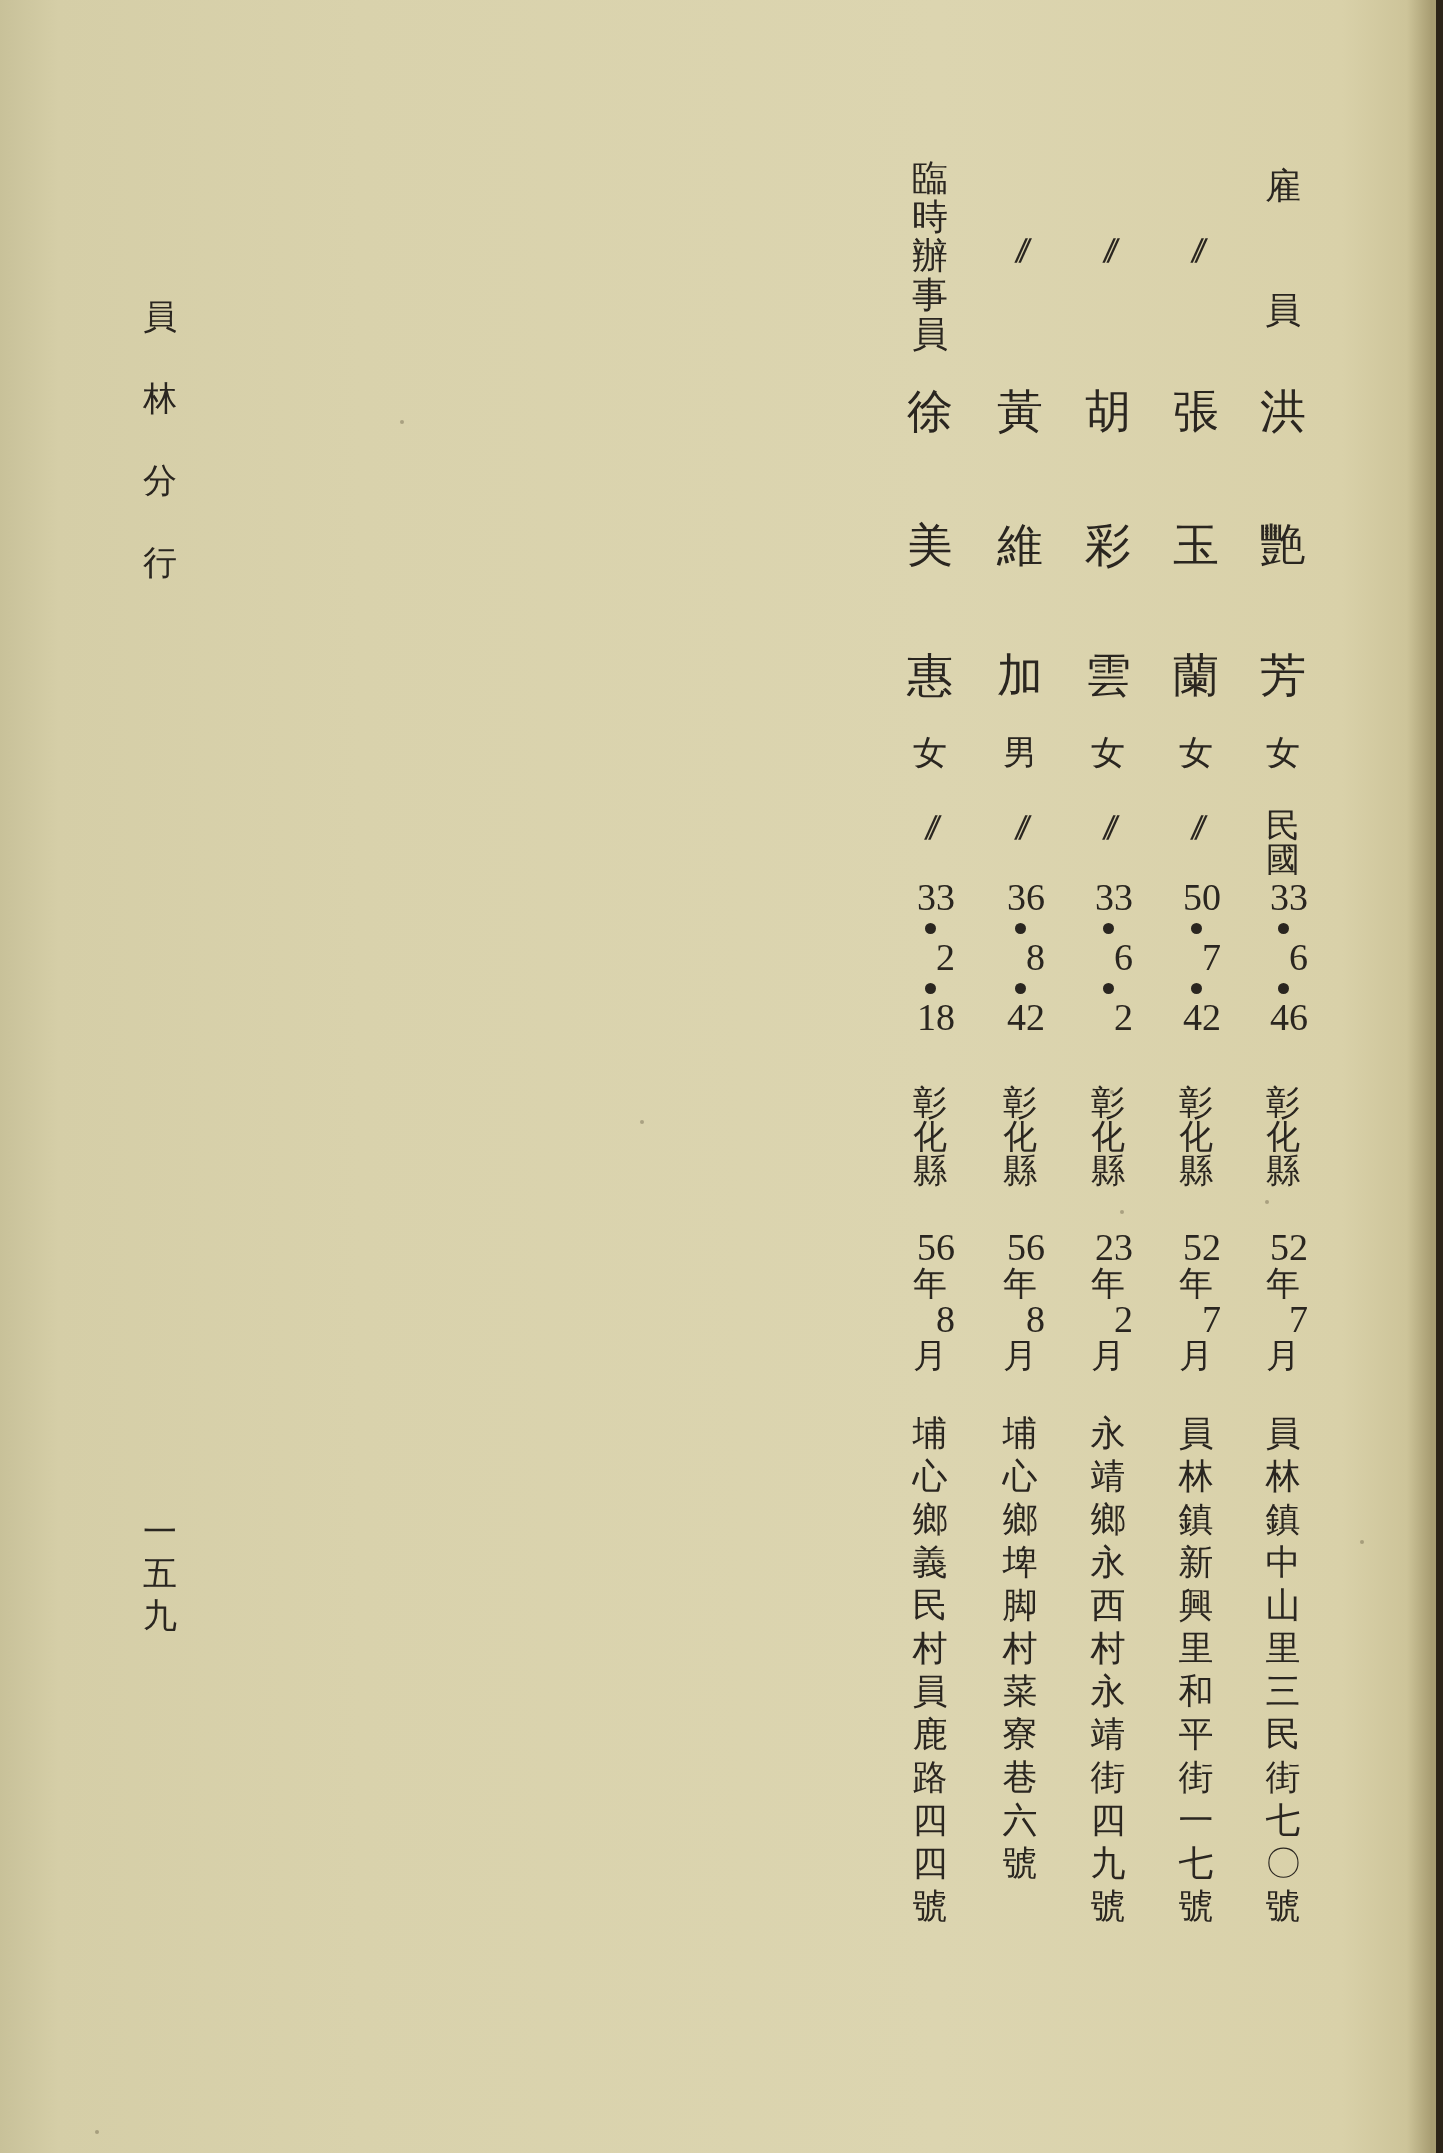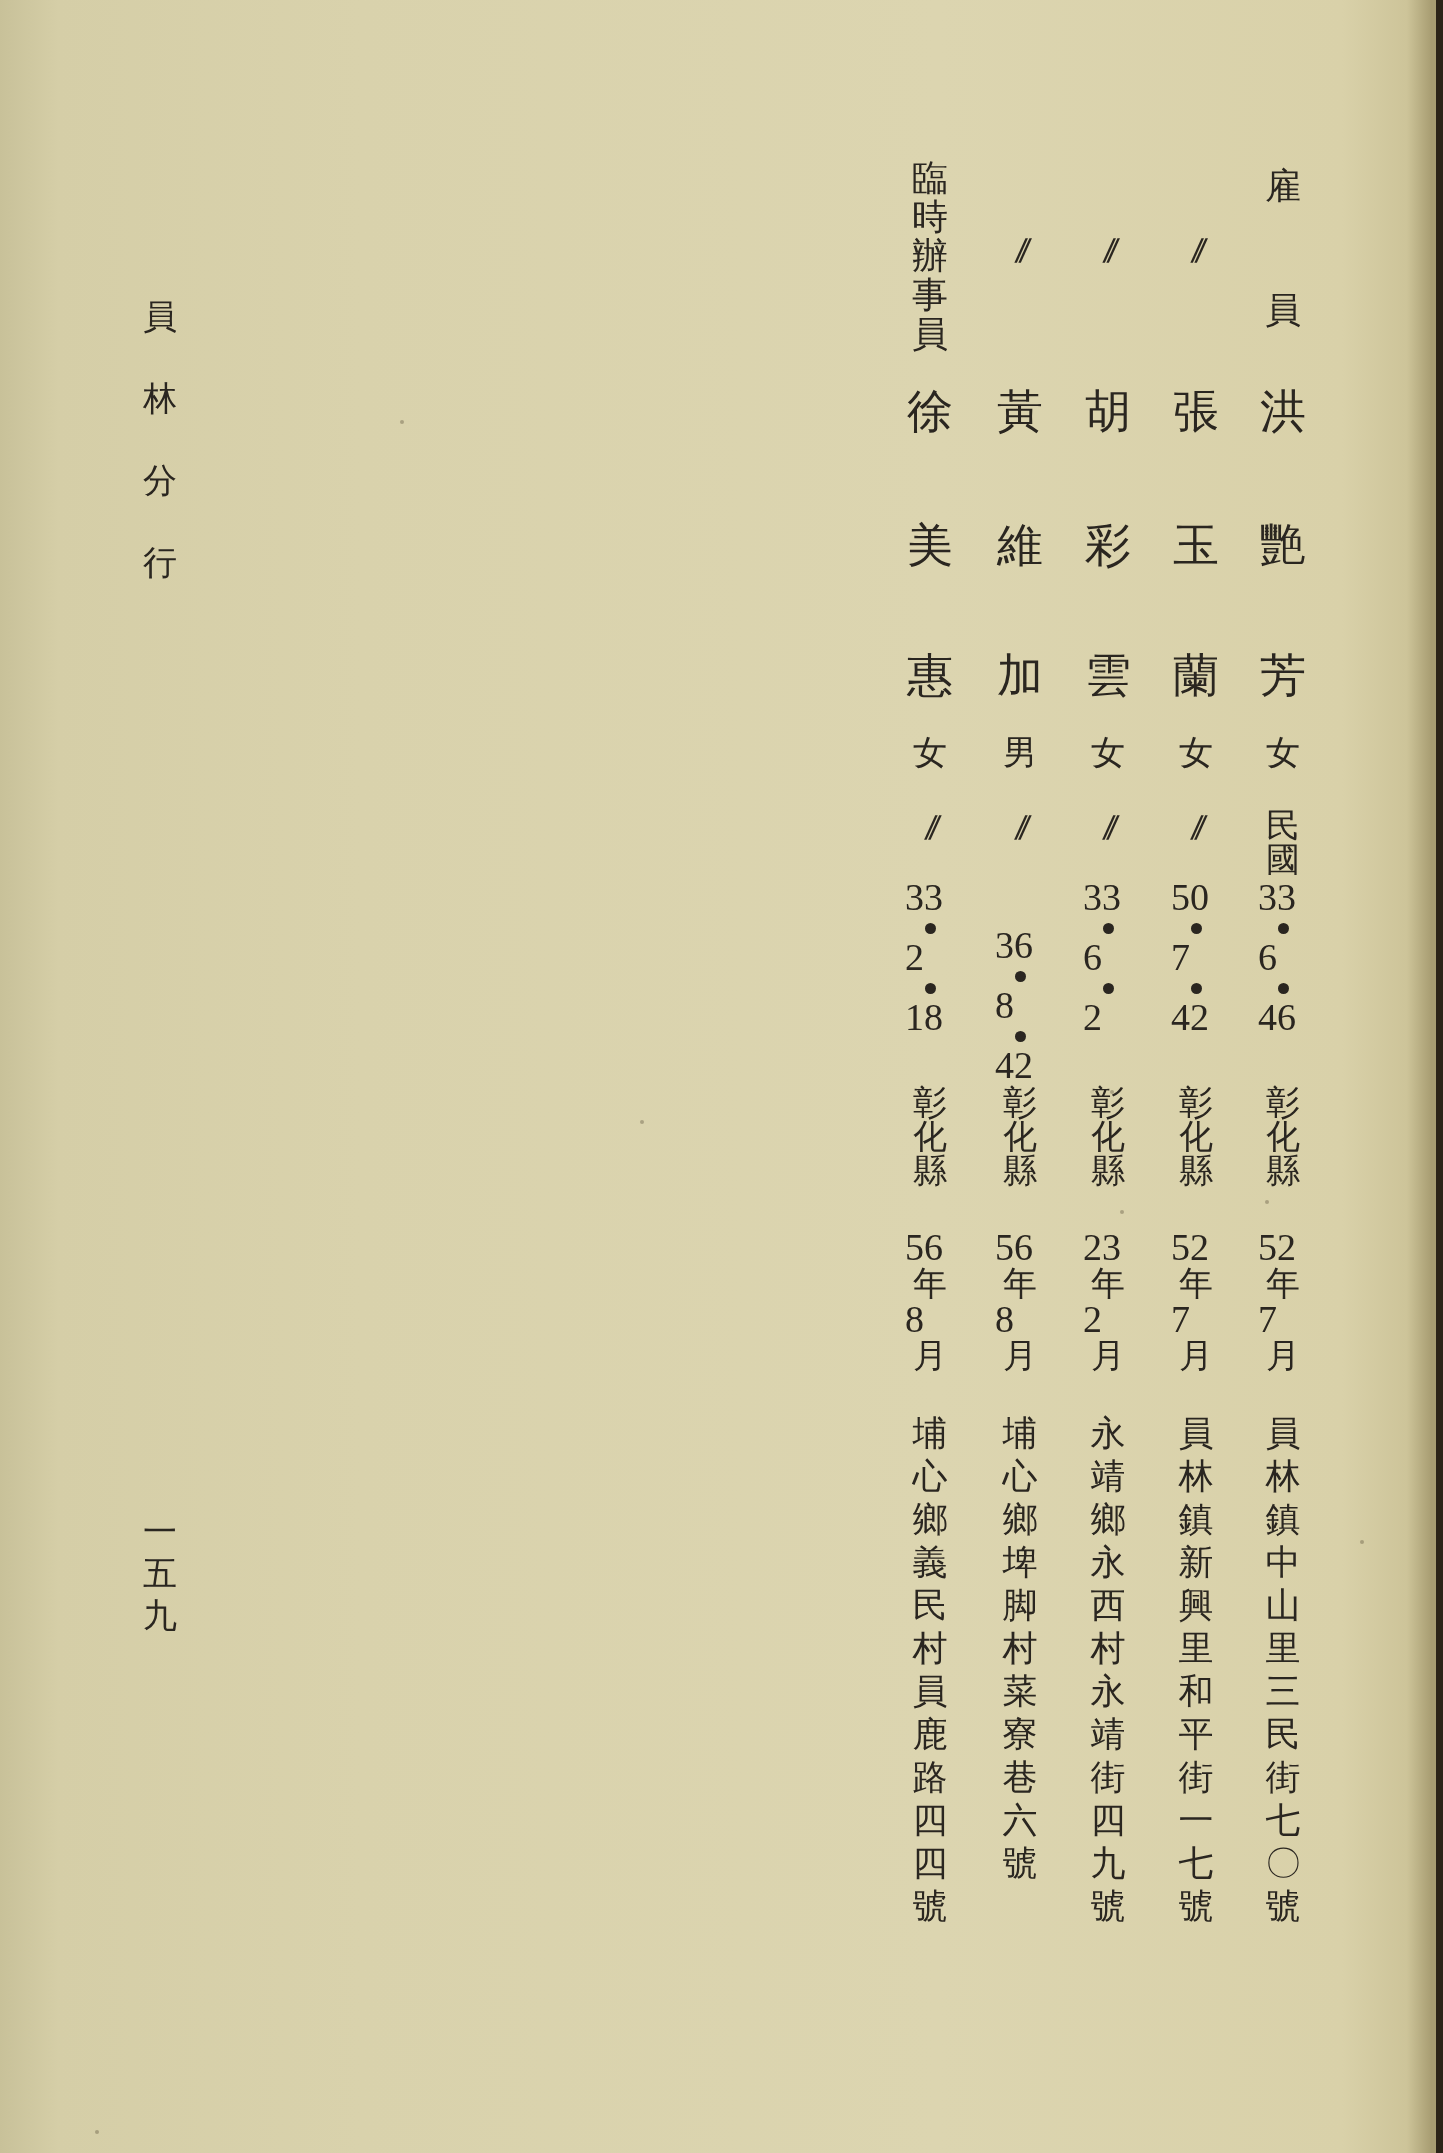--- a/index.html
+++ b/index.html
@@ -59,7 +59,7 @@
       font-family: "Liberation Serif", serif;
       font-size: 38px;
       display: block;
-      text-align: left;
+      text-align: right;
       height: 38px;
       line-height: 38px;
     }

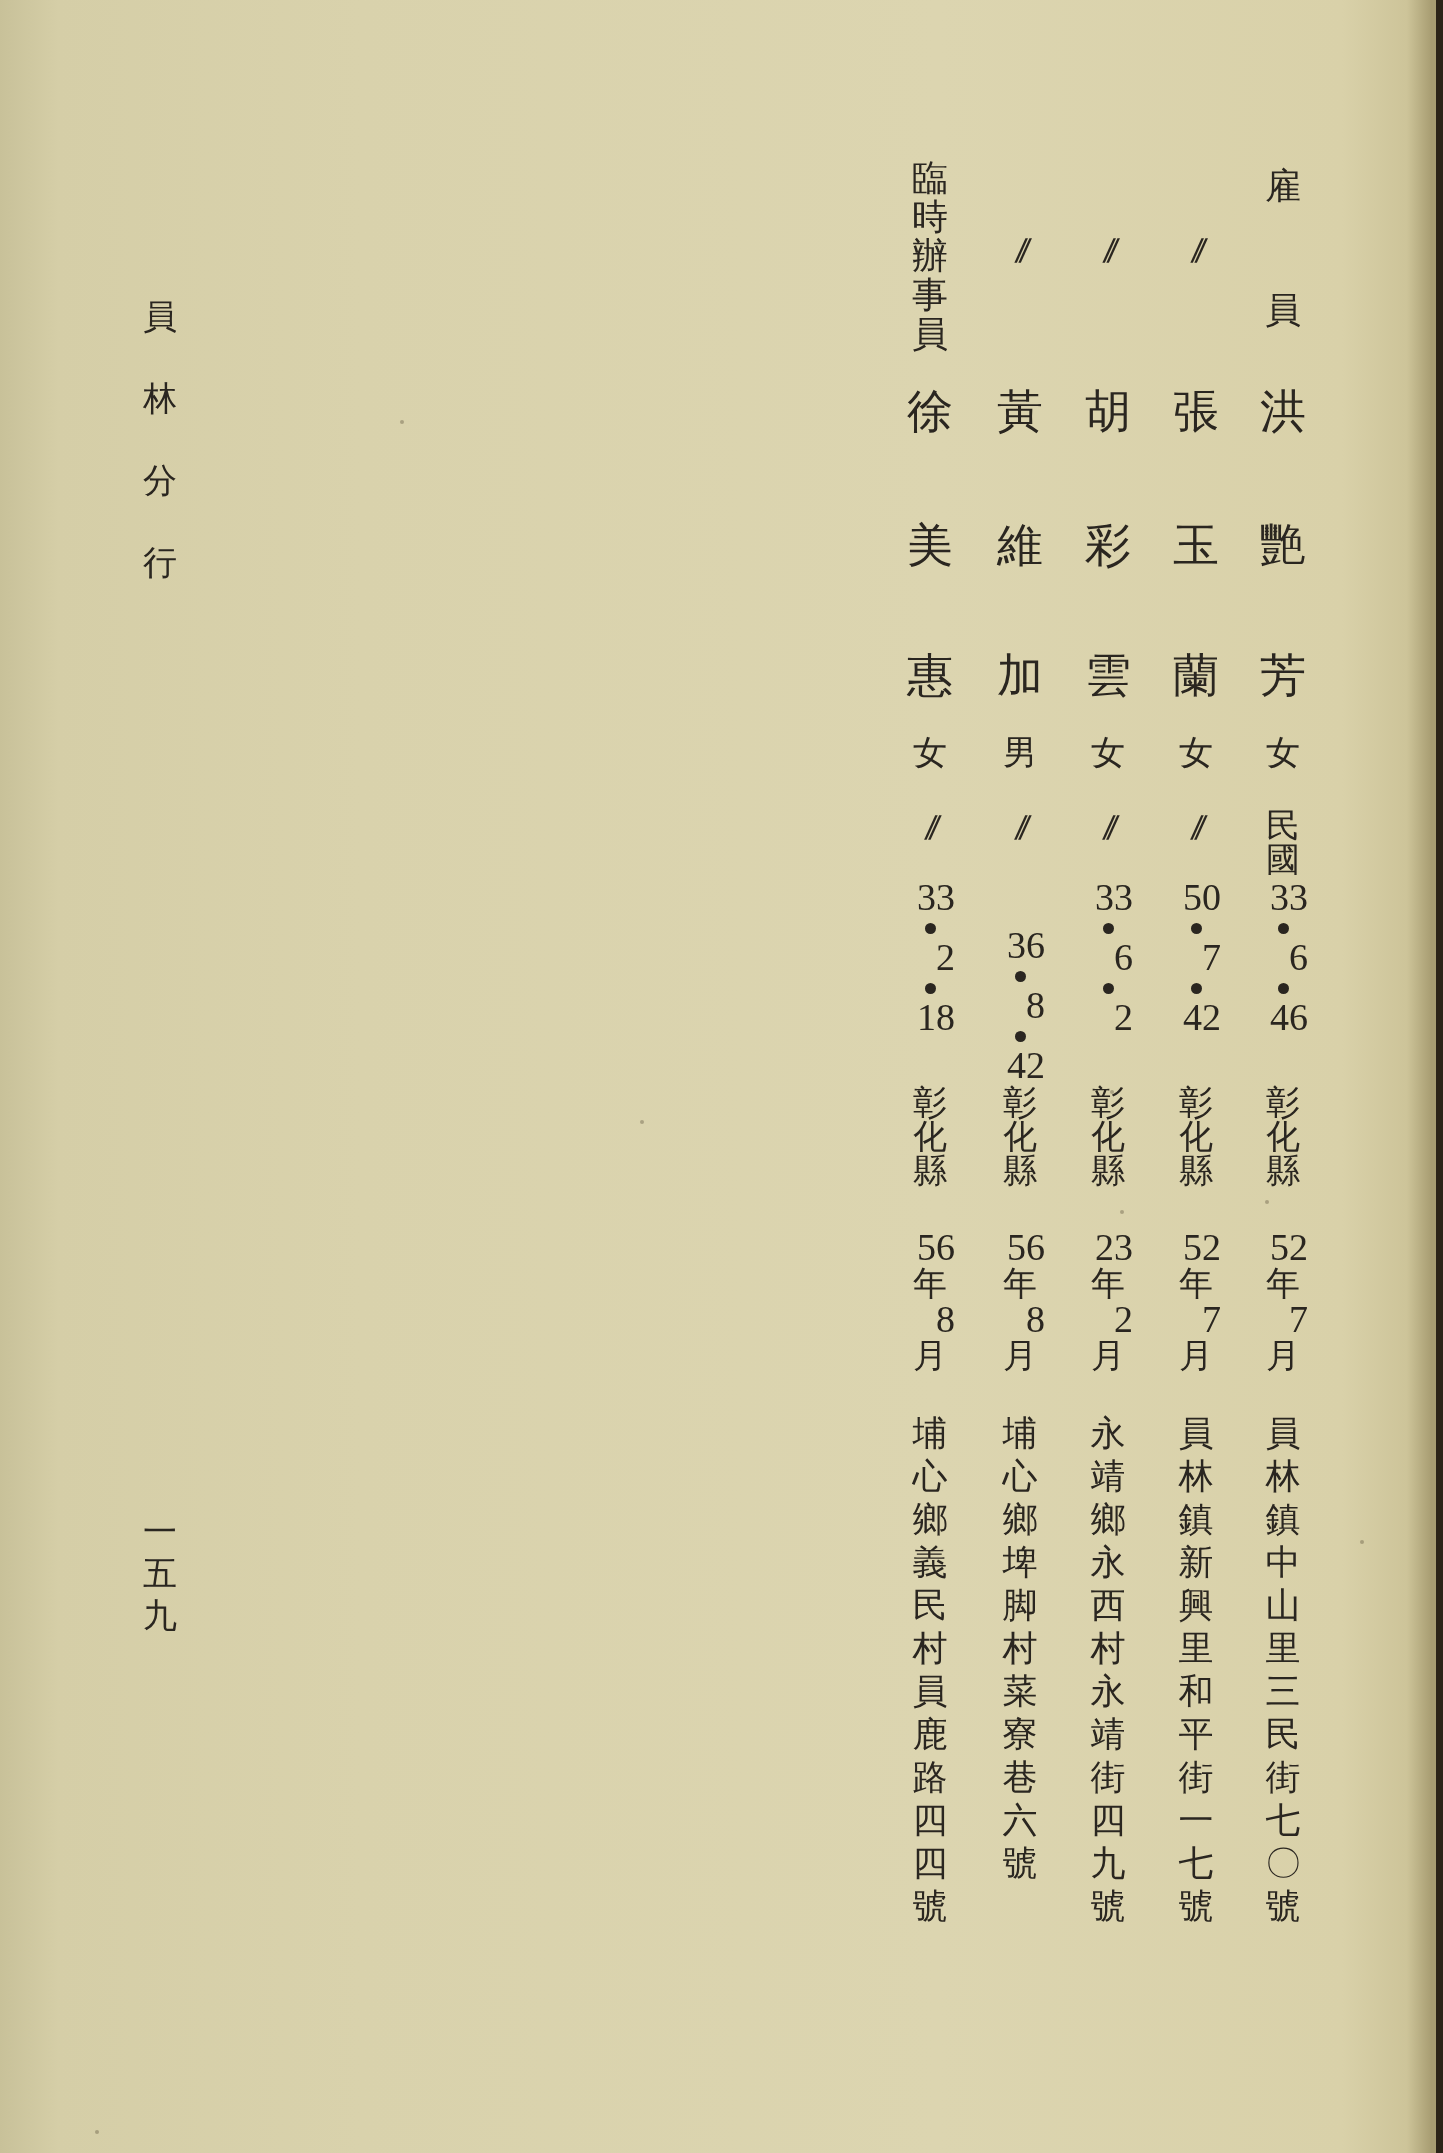--- a/index.html
+++ b/index.html
@@ -337,7 +337,7 @@
         <span class="ch ditto">//</span>
       </div>
 
-    <div class="vcol mid" style="left: 1020px; top: 926px;">
+    <div class="vcol mid" style="left: 1020px; top: 878px;">
         <span class="num">36</span>
         <span class="dot"></span>
         <span class="num">8</span>

